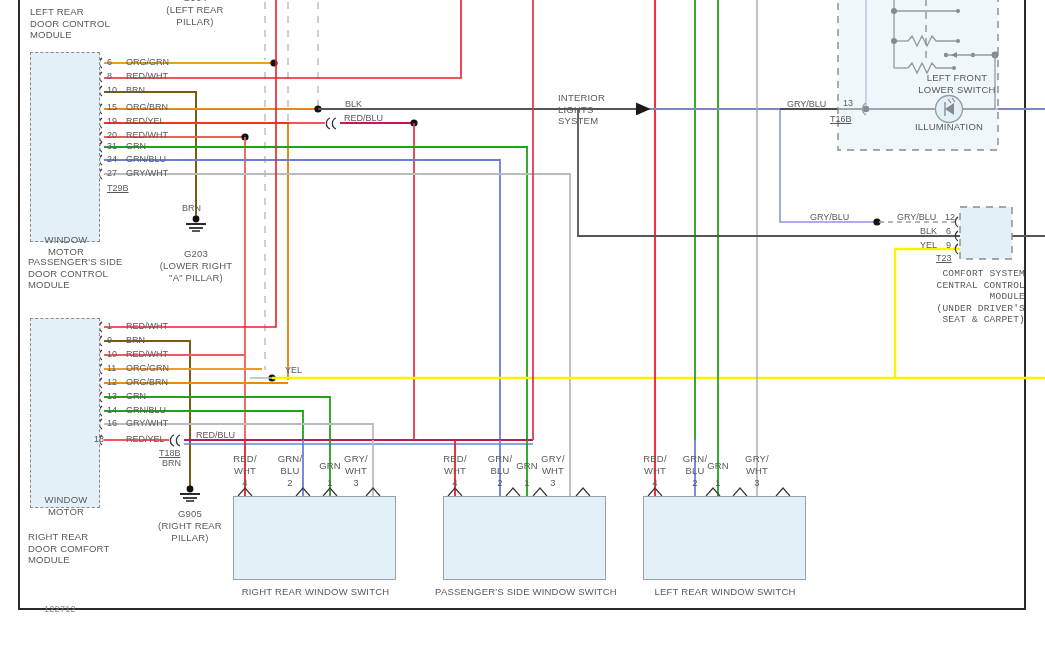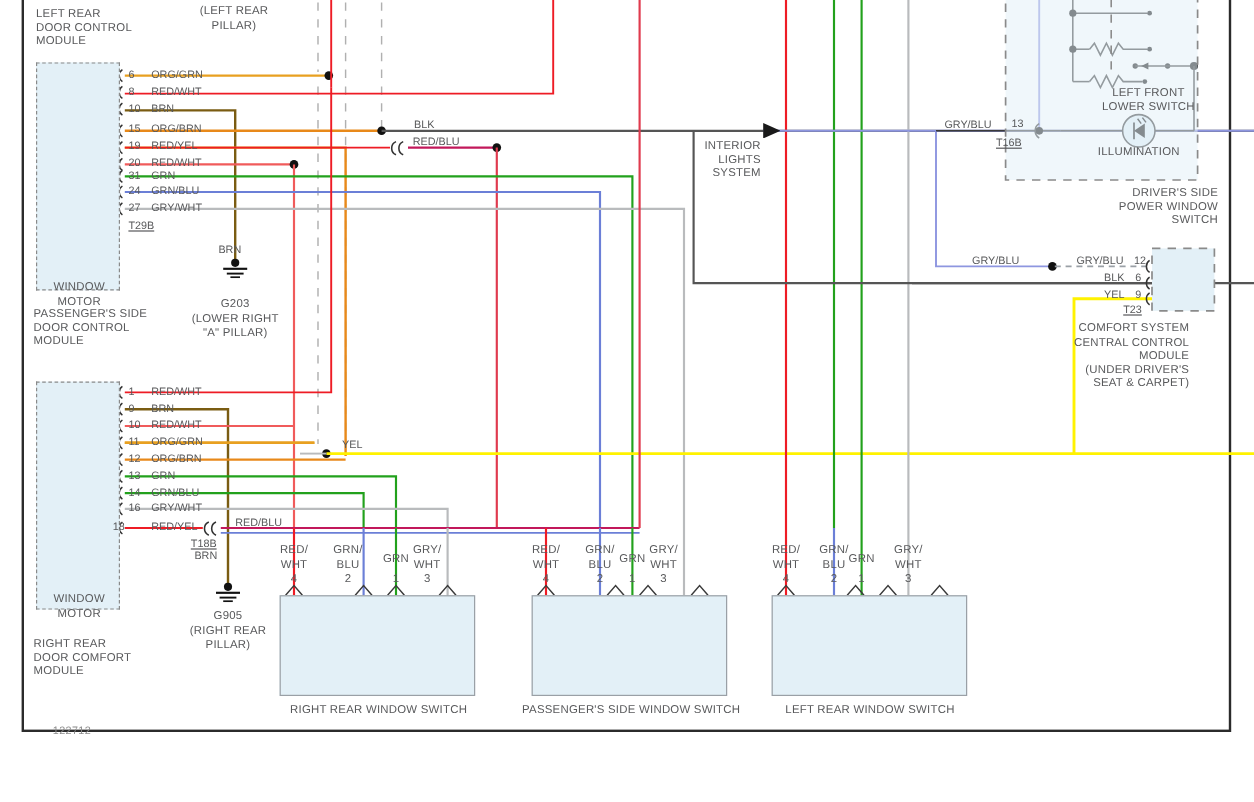--- a/index.html
+++ b/index.html
@@ -395,7 +395,7 @@
   <div class="wname" style="left: 196px; top: 430px; white-space: pre-line;">RED/BLU</div>
   <div class="wname" style="left: 285px; top: 365px; white-space: pre-line;">YEL</div>
 
-  <div class="lbl r" style="left: 558px; top: 116px; width: 76px; text-align: right; white-space: pre-line;">INTERIOR
+  <div class="lbl r" style="left: 558px; top: 92px; width: 76px; text-align: left; white-space: pre-line;">INTERIOR
 LIGHTS
 SYSTEM</div>
 

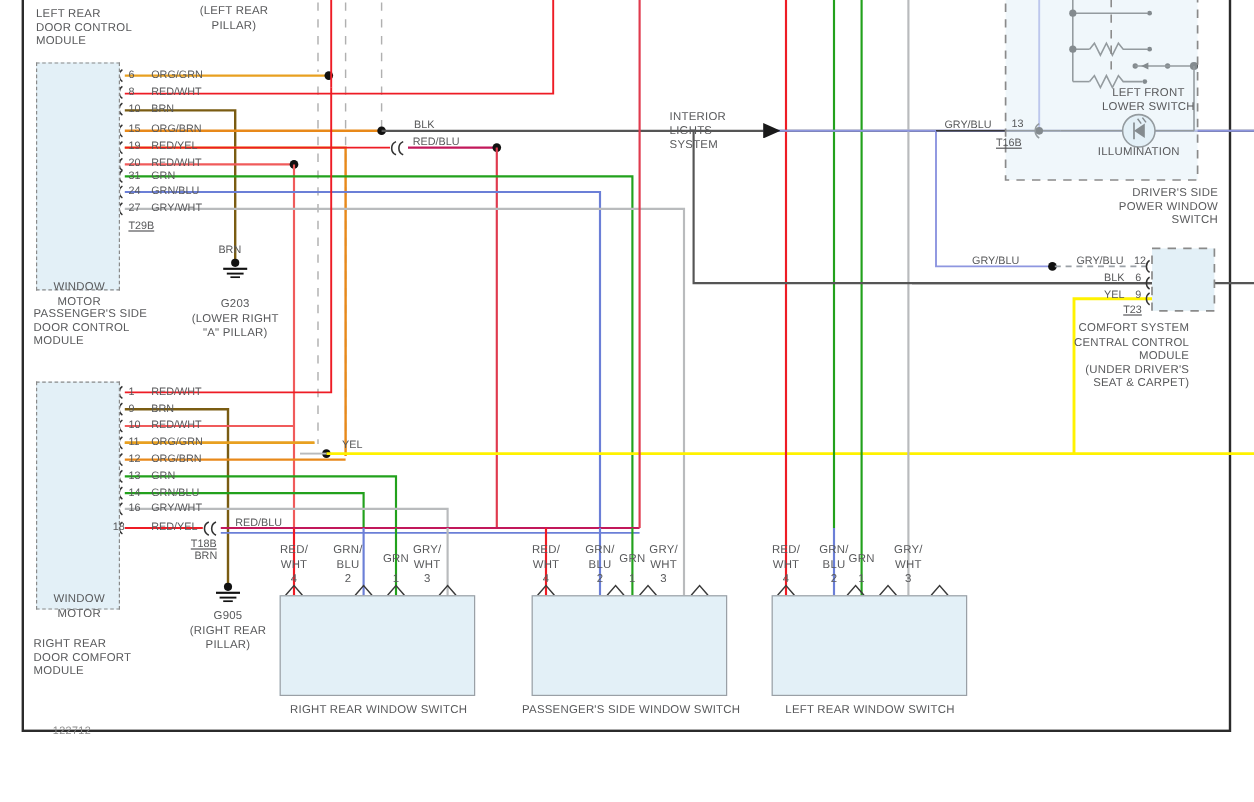--- a/index.html
+++ b/index.html
@@ -405,9 +405,6 @@
   <div class="lbl c" style="left: 897px; top: 72px; width: 120px; white-space: pre-line;">LEFT FRONT
 LOWER SWITCH</div>
   <div class="lbl c" style="left: 899px; top: 121px; width: 100px; white-space: pre-line;">ILLUMINATION</div>
-  <div class="lbl r" style="left: 880px; top: 155px; width: 135px; white-space: pre-line;">DRIVER'S SIDE
-POWER WINDOW
-SWITCH</div>
 
   <div class="wname" style="left: 810px; top: 212px; white-space: pre-line;">GRY/BLU</div>
   <div class="wname" style="left: 897px; top: 212px; white-space: pre-line;">GRY/BLU</div>

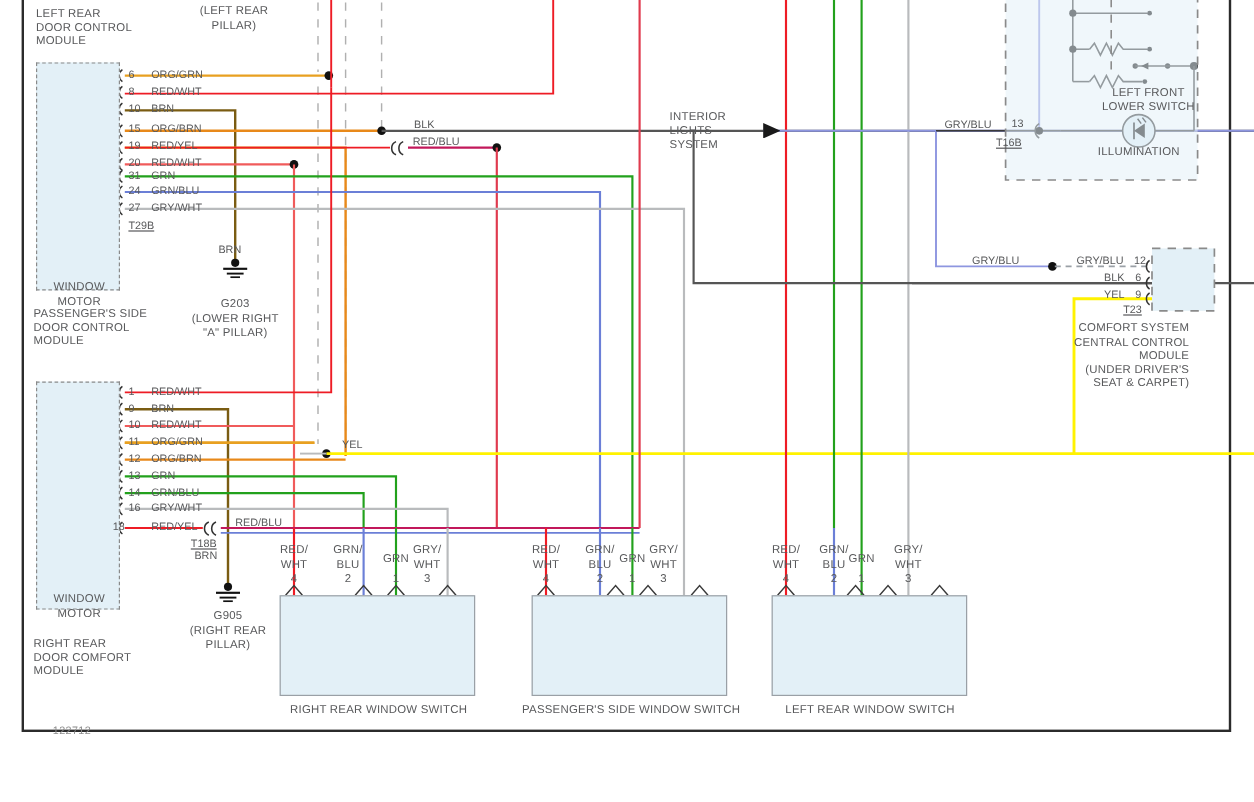--- a/index.html
+++ b/index.html
@@ -414,7 +414,7 @@
   <div class="wname r" style="left: 905px; top: 240px; width: 32px; text-align: right; white-space: pre-line;">YEL</div>
   <div class="pin" style="left: 946px; top: 240px; white-space: pre-line;">9</div>
   <div class="tcon" style="left:936px;top:253px;">T23</div>
-  <div class="lbl r" style="left: 856px; top: 268px; width: 135px; white-space: pre-line;">COMFORT SYSTEM
+  <div class="lbl r" style="left: 890px; top: 268px; width: 135px; white-space: pre-line; font-family: Liberation Mono, monospace;">COMFORT SYSTEM
 CENTRAL CONTROL
 MODULE
 (UNDER DRIVER'S

